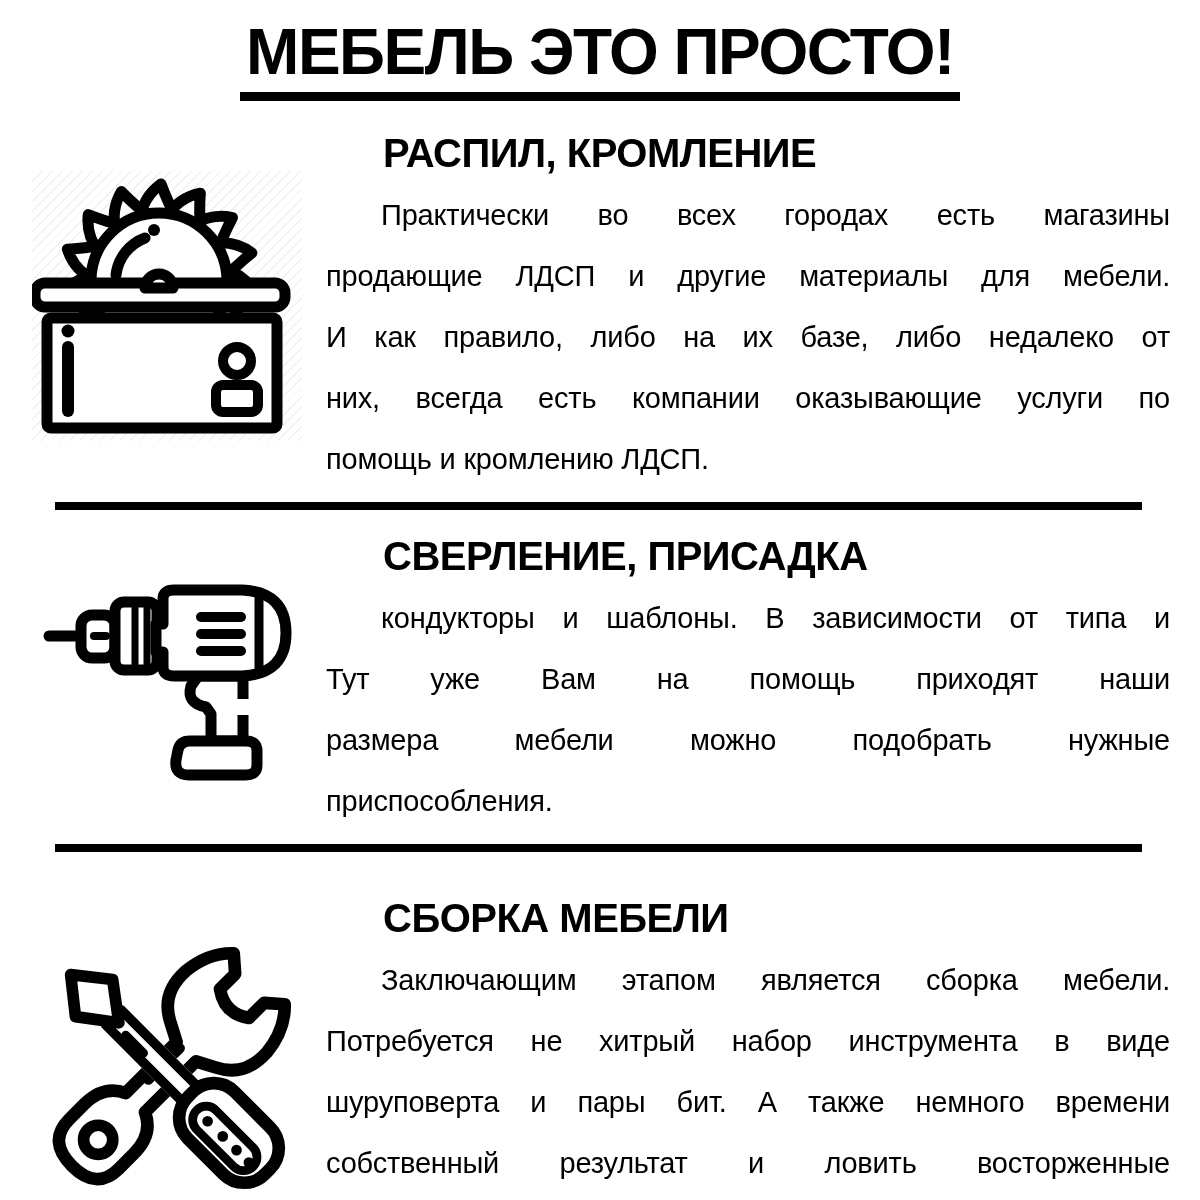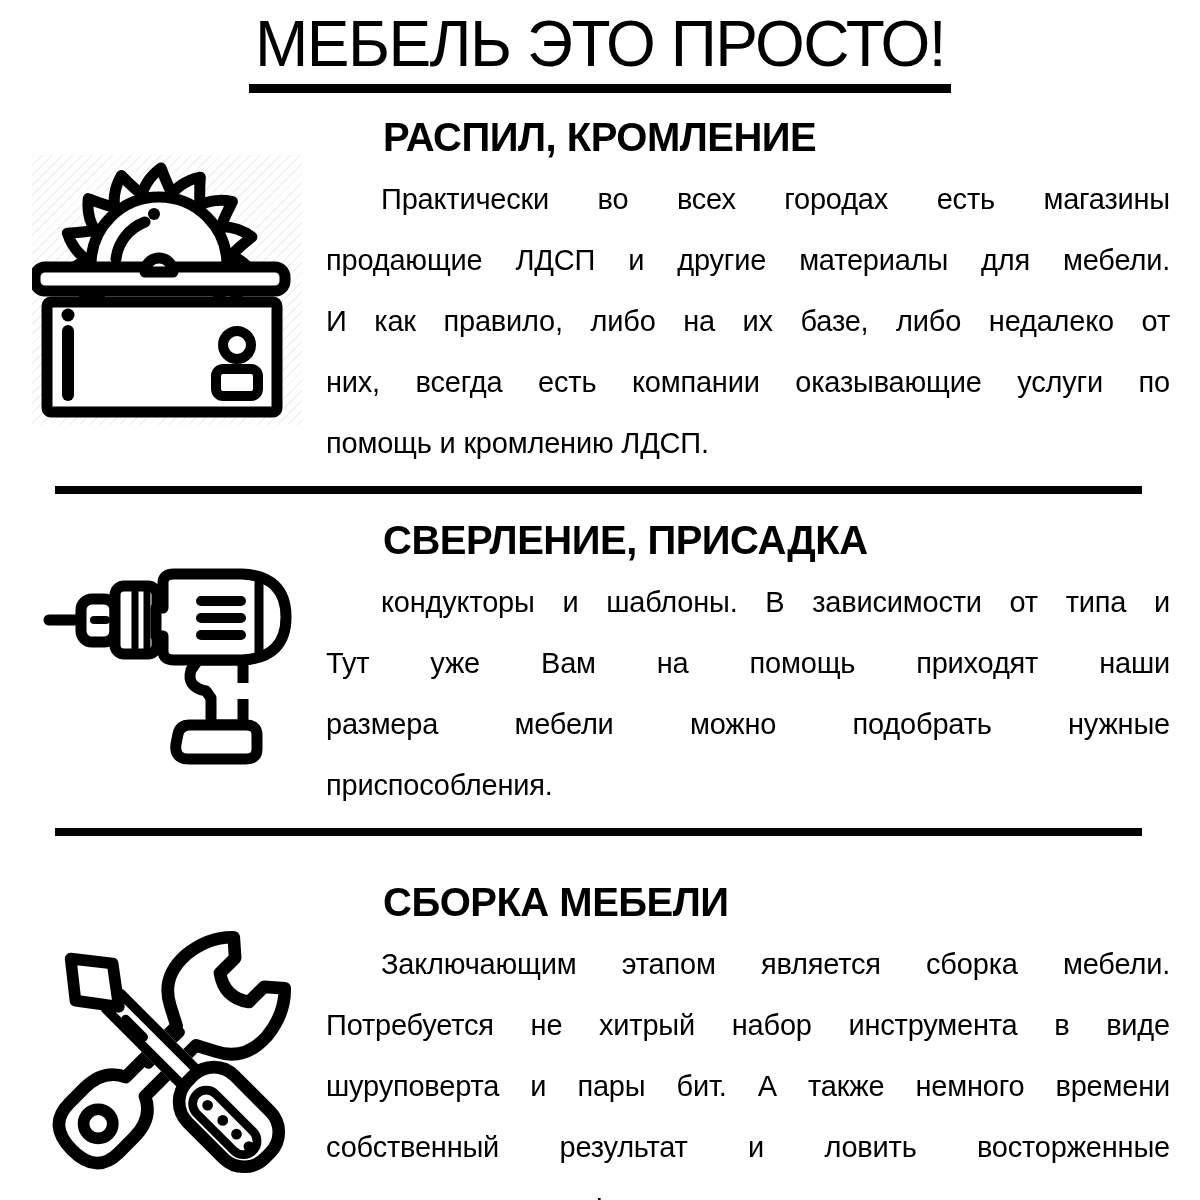--- a/index.html
+++ b/index.html
@@ -11,8 +11,8 @@
   }
   .title-wrap { text-align:center; padding-top:12px; }
   .page-title {
-    display:inline-block; margin:0;
-    font-size:64px; font-weight:normal; letter-spacing:-1.5px; line-height:1.02;
+    display:inline-block; margin:8px;
+    font-size:64px; font-weight:bold; letter-spacing:-1.5px; line-height:1.02;
     border-bottom:9px solid #000; padding:0 6px 7px 6px;
   }
   .row { display:flex; align-items:center; padding:8px 30px 4px 8px; }

